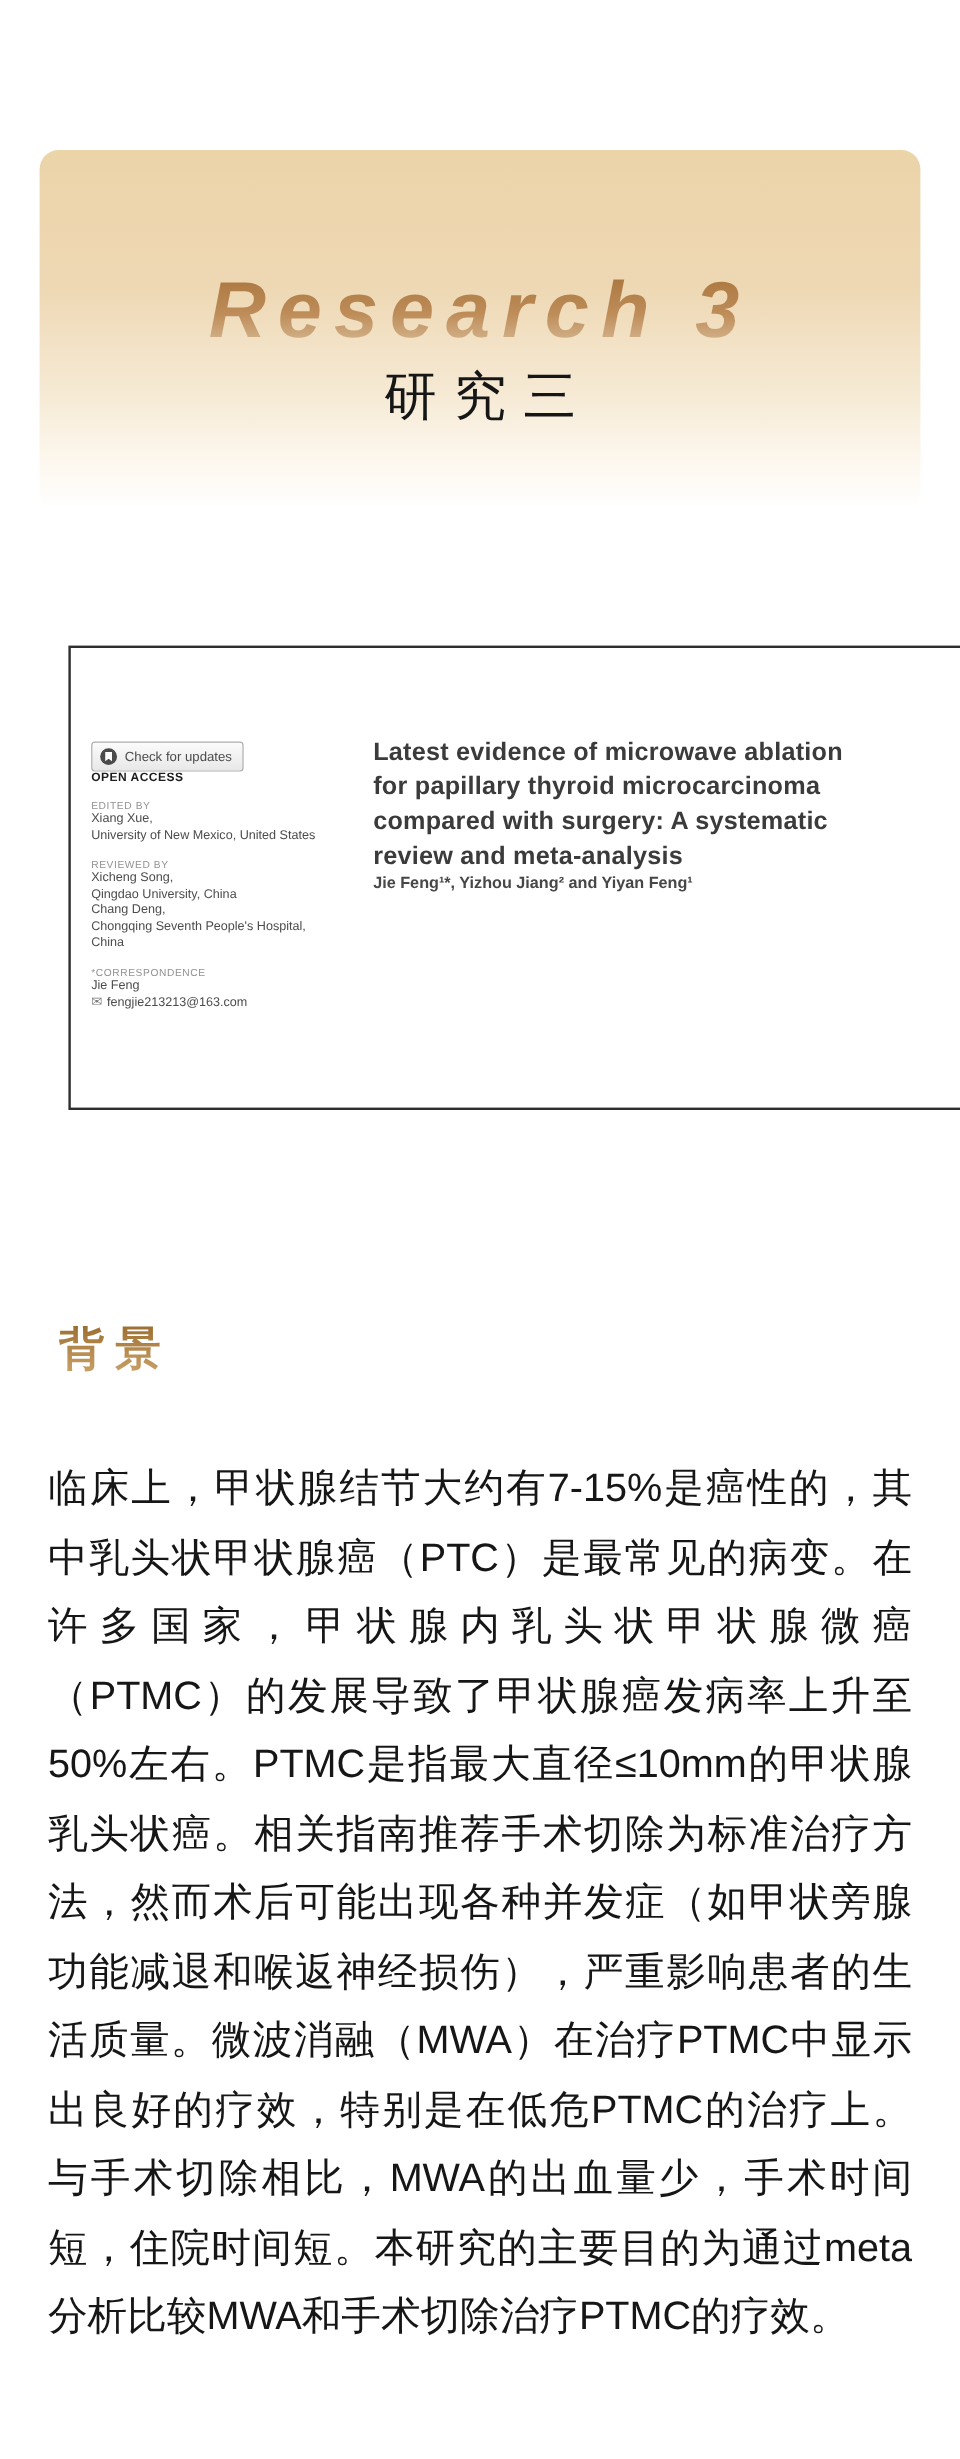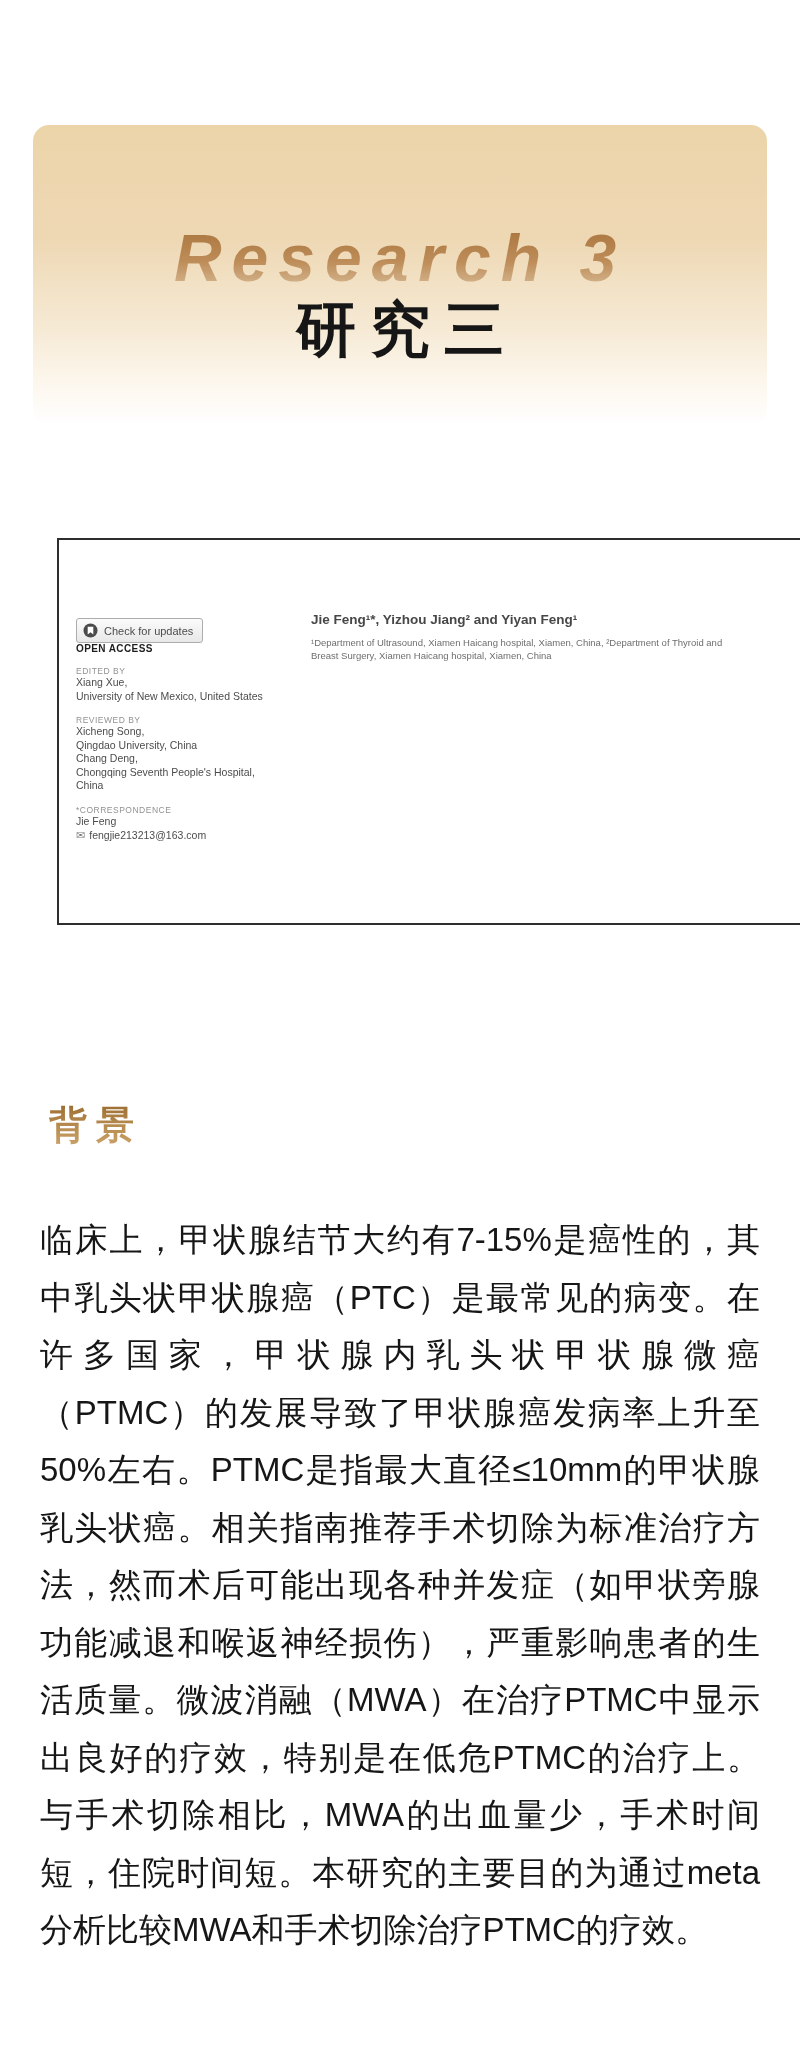--- a/index.html
+++ b/index.html
@@ -25,9 +25,9 @@
     -webkit-background-clip:text; background-clip:text; color:transparent;
   }
   .chinese-title {
-    margin-top:6px;
-    font-family:"Liberation Serif","DejaVu Serif", serif; font-weight:700;
-    font-size:60px; line-height:1.1; letter-spacing:14px; text-indent:14px;
+    margin-top:16px;
+    font-family:"Liberation Serif","DejaVu Serif", serif; font-weight:400;
+    font-size:44px; line-height:1.1; letter-spacing:14px; text-indent:14px;
     color:#161616;
   }
 

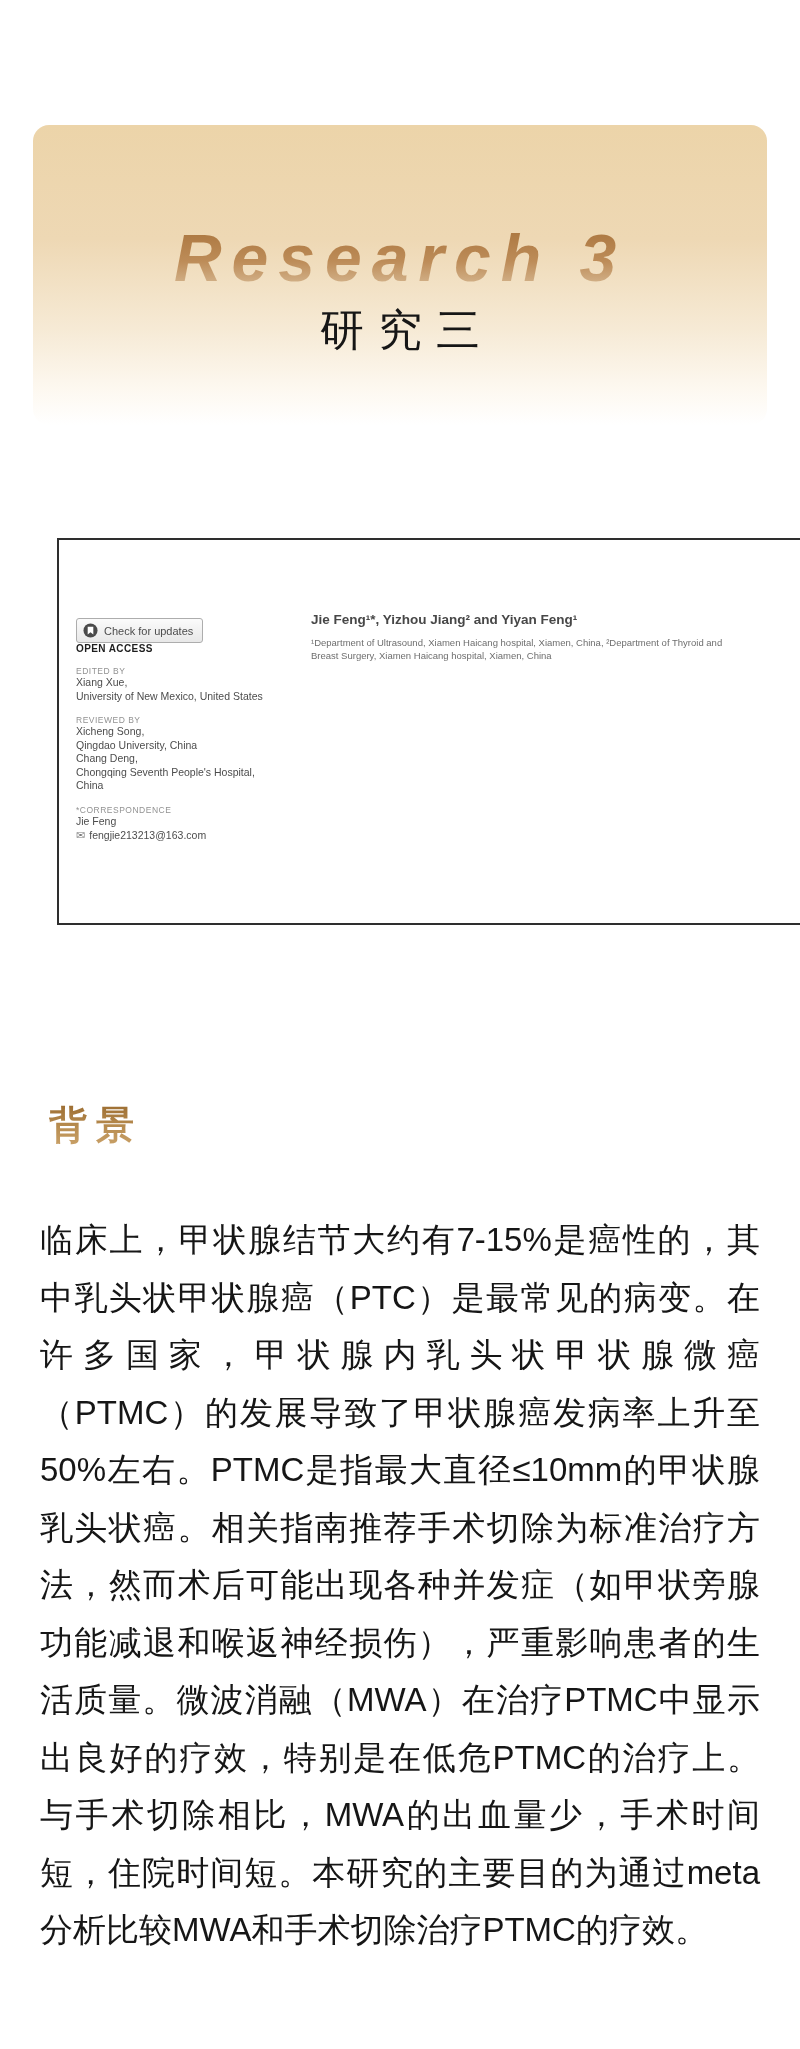--- a/index.html
+++ b/index.html
@@ -120,6 +120,7 @@
   </div>
 
   <div class="paper-right">
+    <div class="paper-title">Latest evidence of microwave ablation for papillary thyroid microcarcinoma compared with surgery: A systematic review and meta-analysis</div>
     <div class="paper-authors">Jie Feng¹*, Yizhou Jiang² and Yiyan Feng¹</div>
     <div class="paper-affil">¹Department of Ultrasound, Xiamen Haicang hospital, Xiamen, China, ²Department of Thyroid and Breast Surgery, Xiamen Haicang hospital, Xiamen, China</div>
   </div>

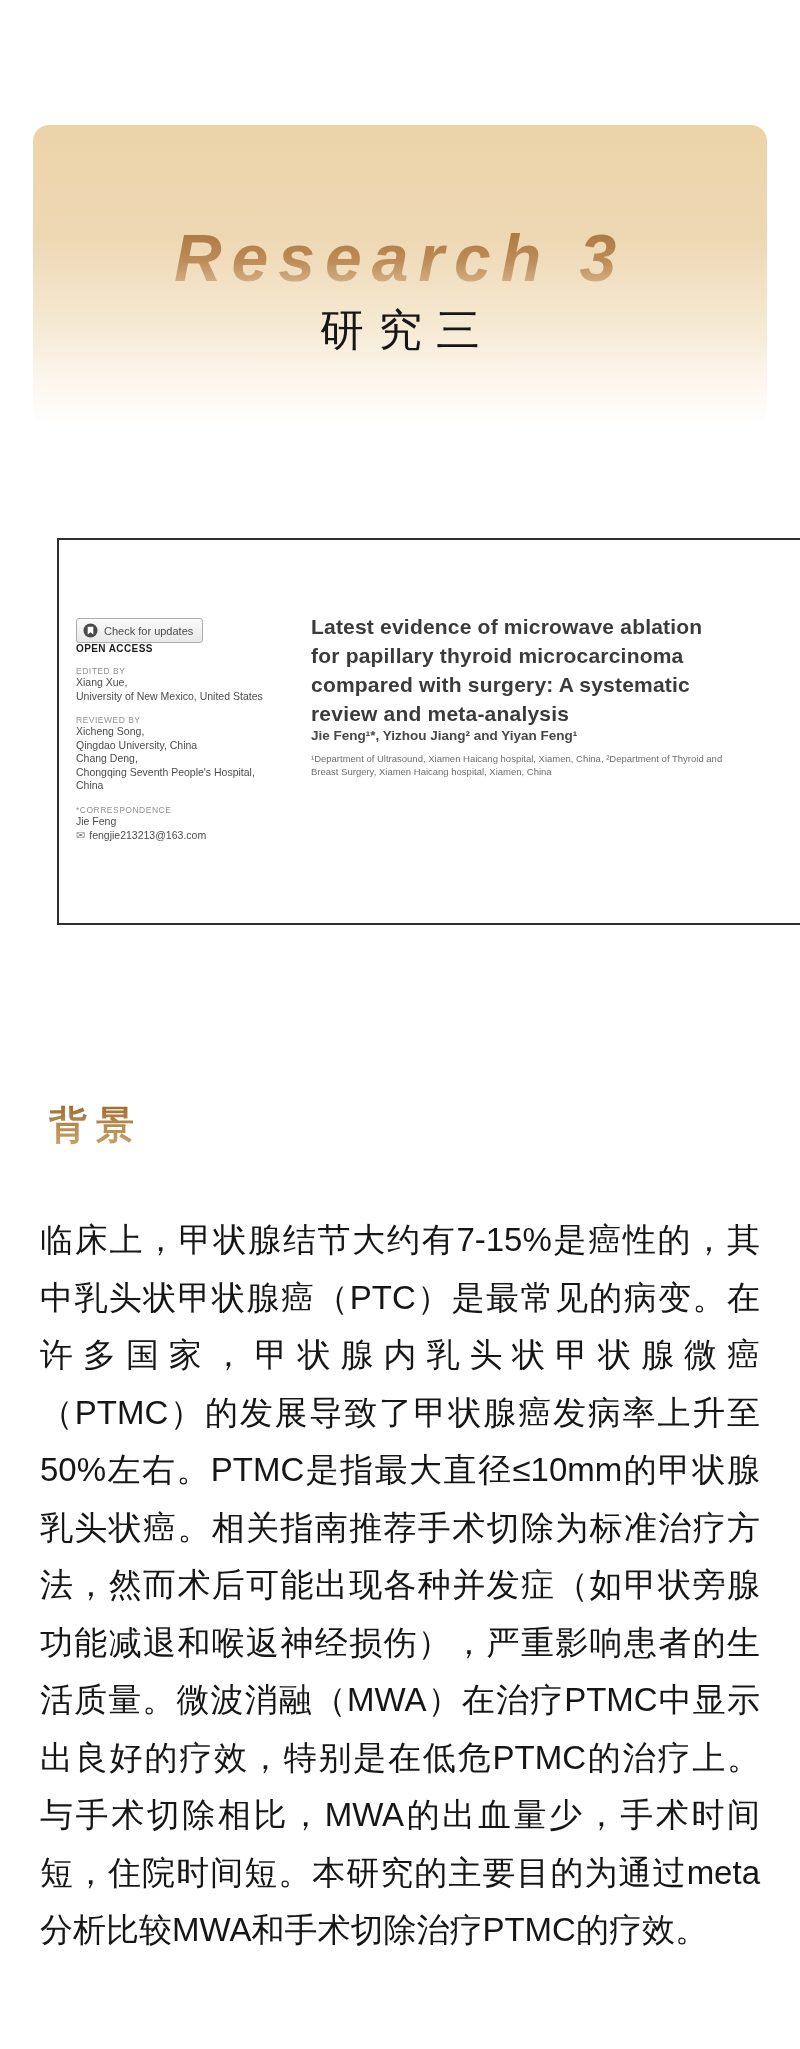--- a/index.html
+++ b/index.html
@@ -122,7 +122,6 @@
   <div class="paper-right">
     <div class="paper-title">Latest evidence of microwave ablation for papillary thyroid microcarcinoma compared with surgery: A systematic review and meta-analysis</div>
     <div class="paper-authors">Jie Feng¹*, Yizhou Jiang² and Yiyan Feng¹</div>
-    <div class="paper-affil">¹Department of Ultrasound, Xiamen Haicang hospital, Xiamen, China, ²Department of Thyroid and Breast Surgery, Xiamen Haicang hospital, Xiamen, China</div>
   </div>
 
 </div>

